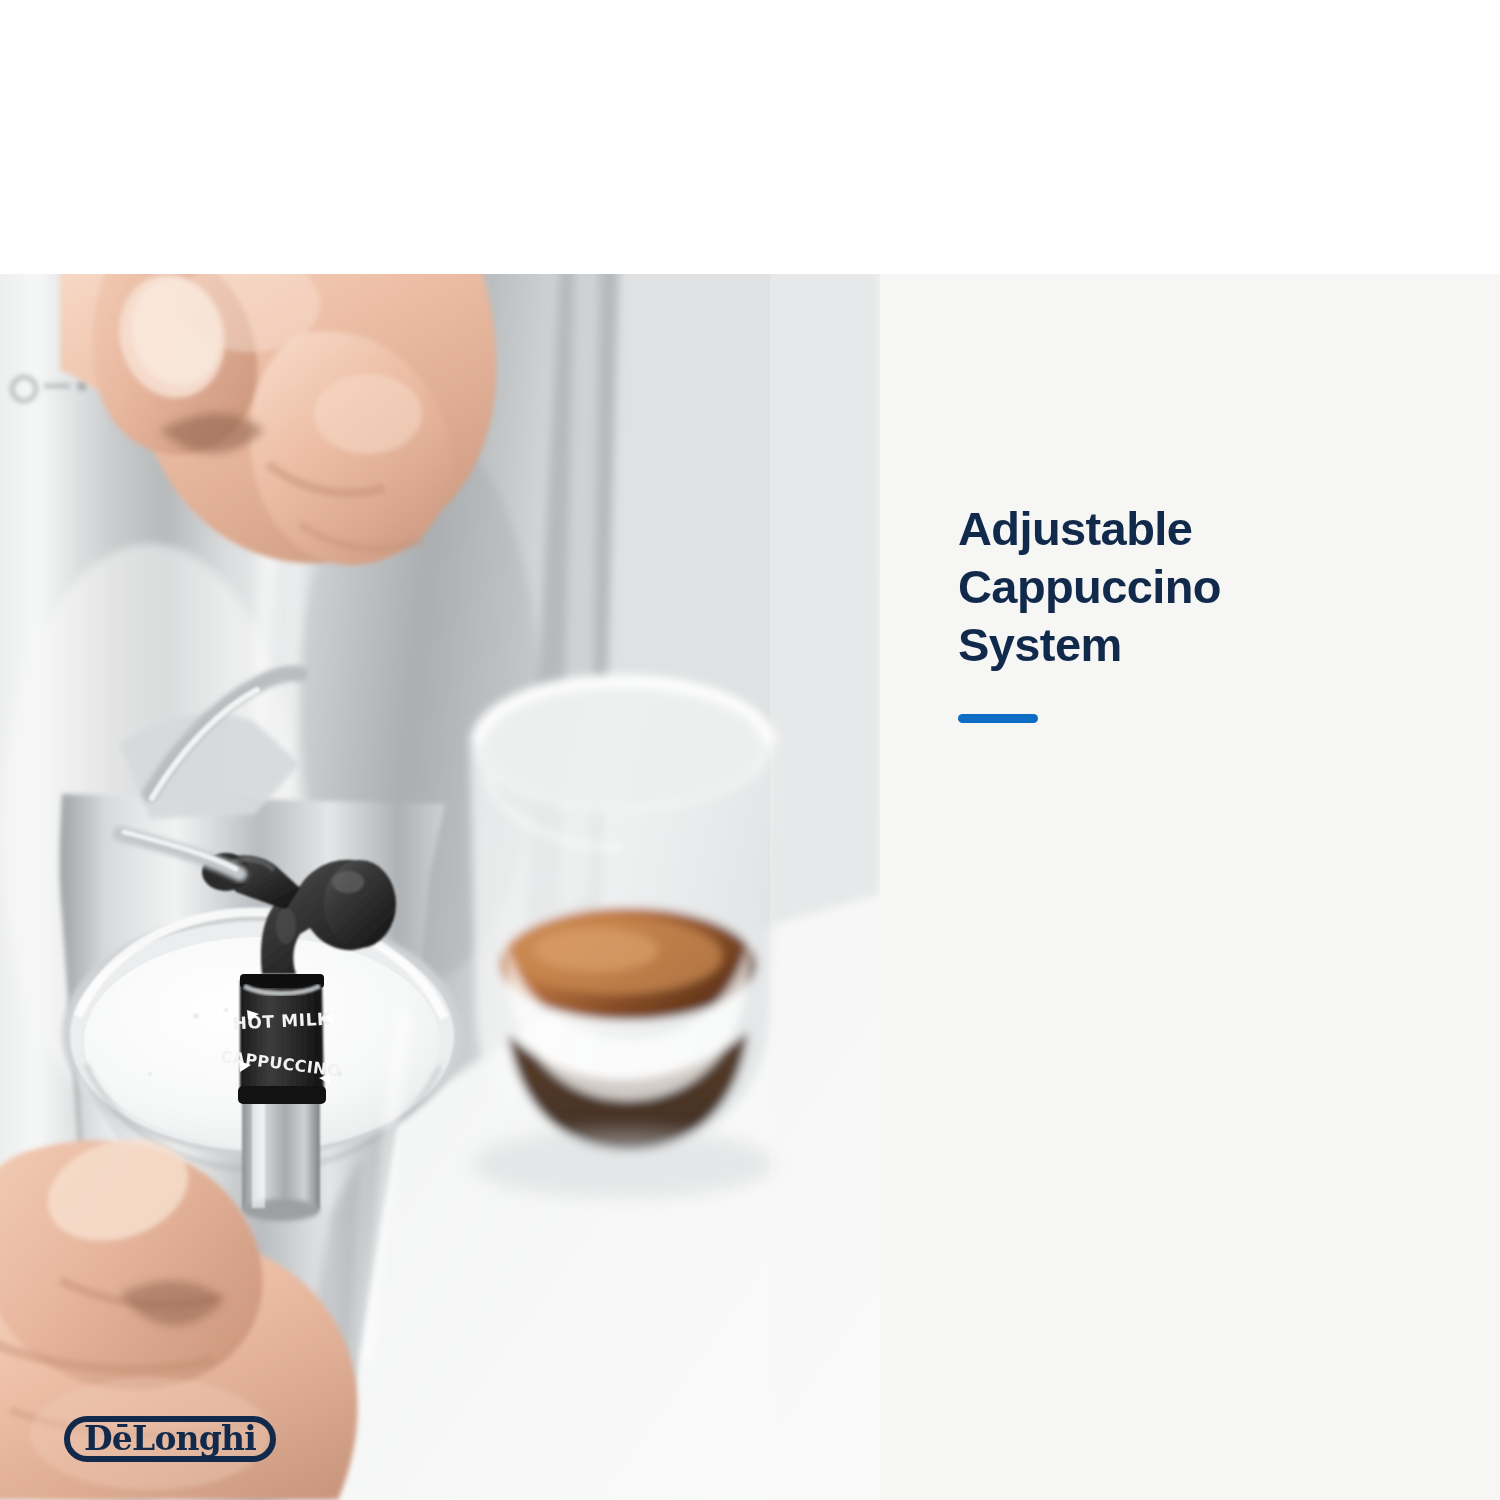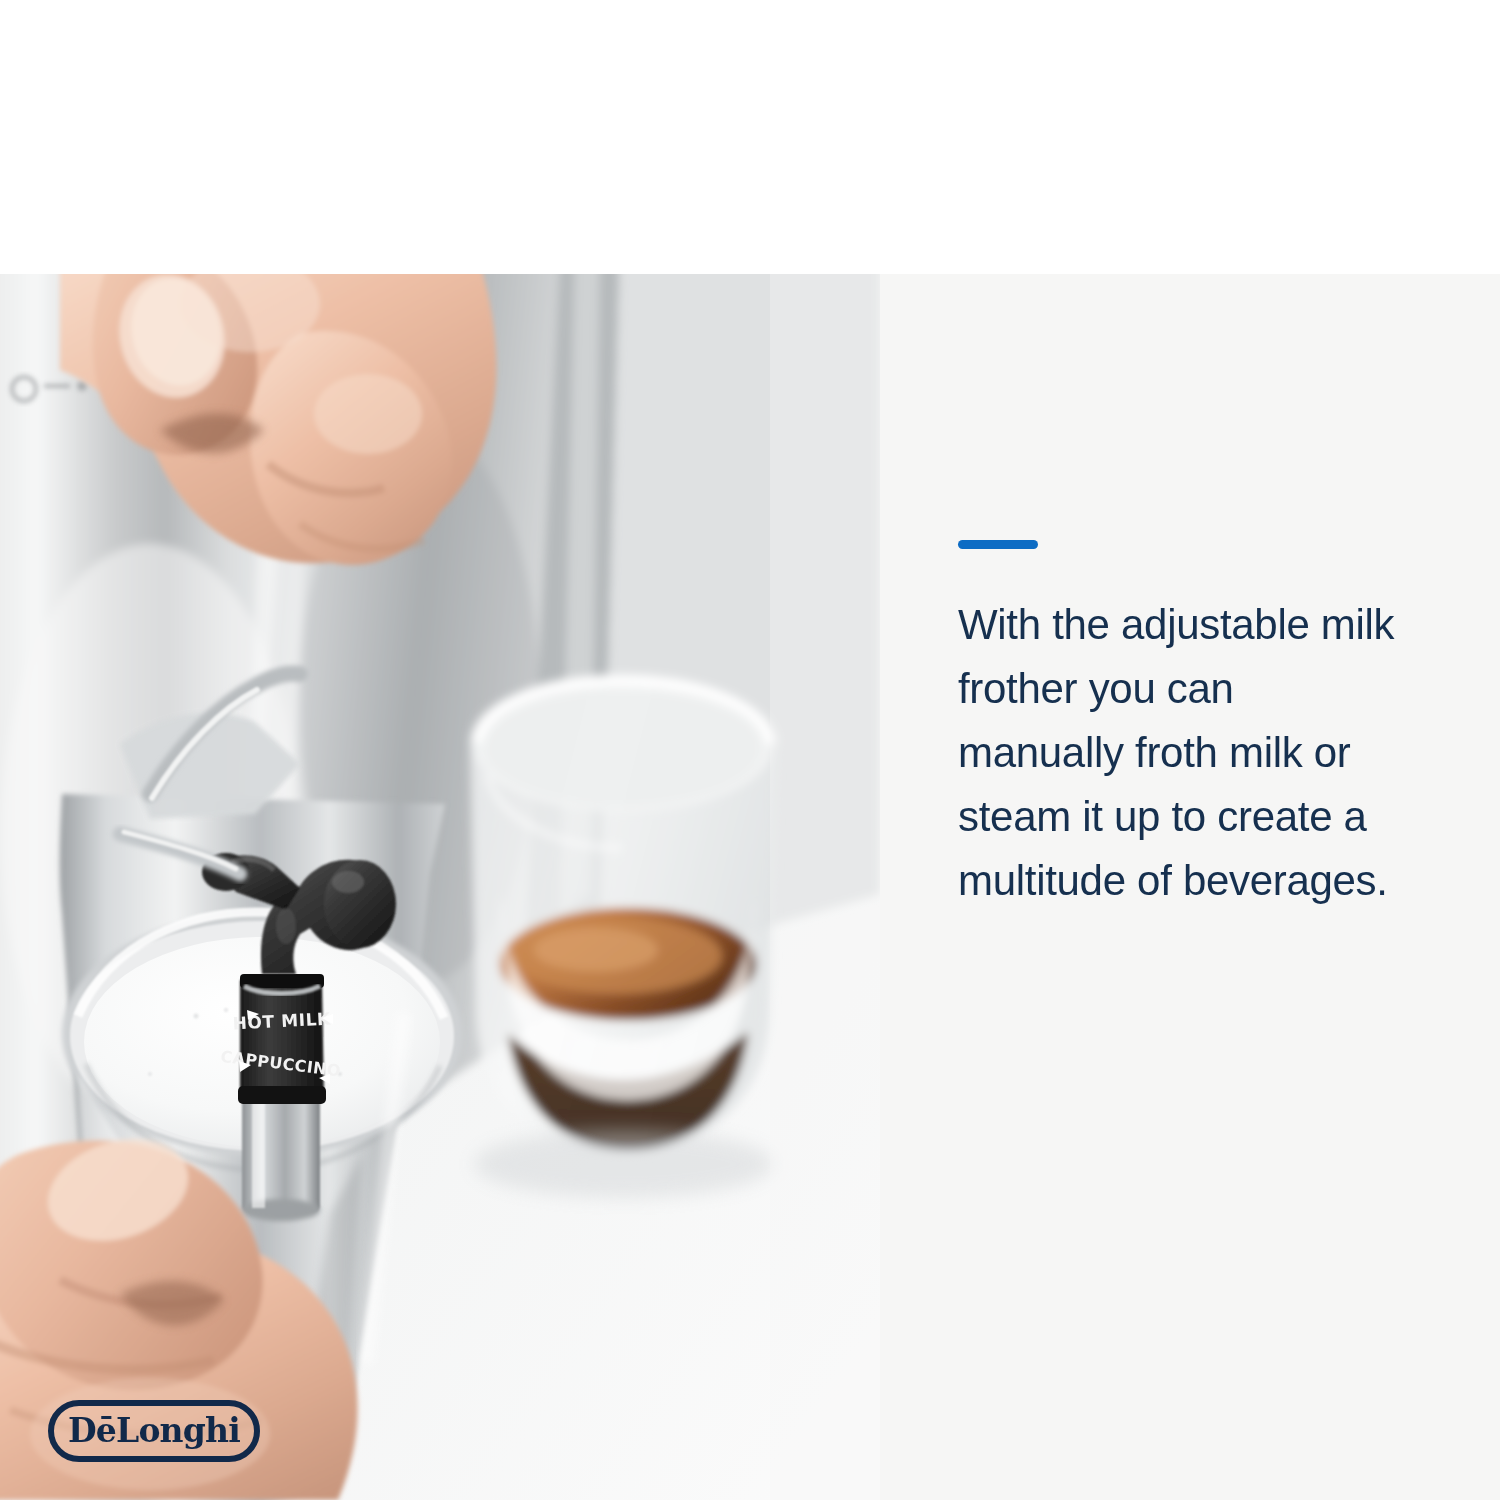--- a/index.html
+++ b/index.html
@@ -403,6 +403,7 @@
     </div>
 
     <div class="text-col">
+      <h2 class="feature-title">Adjustable Cappuccino System</h2>
       <div class="accent-bar"></div>
       <p class="feature-body">With the adjustable milk frother you can manually froth milk or steam it up to create a multitude of beverages.</p>
     </div>

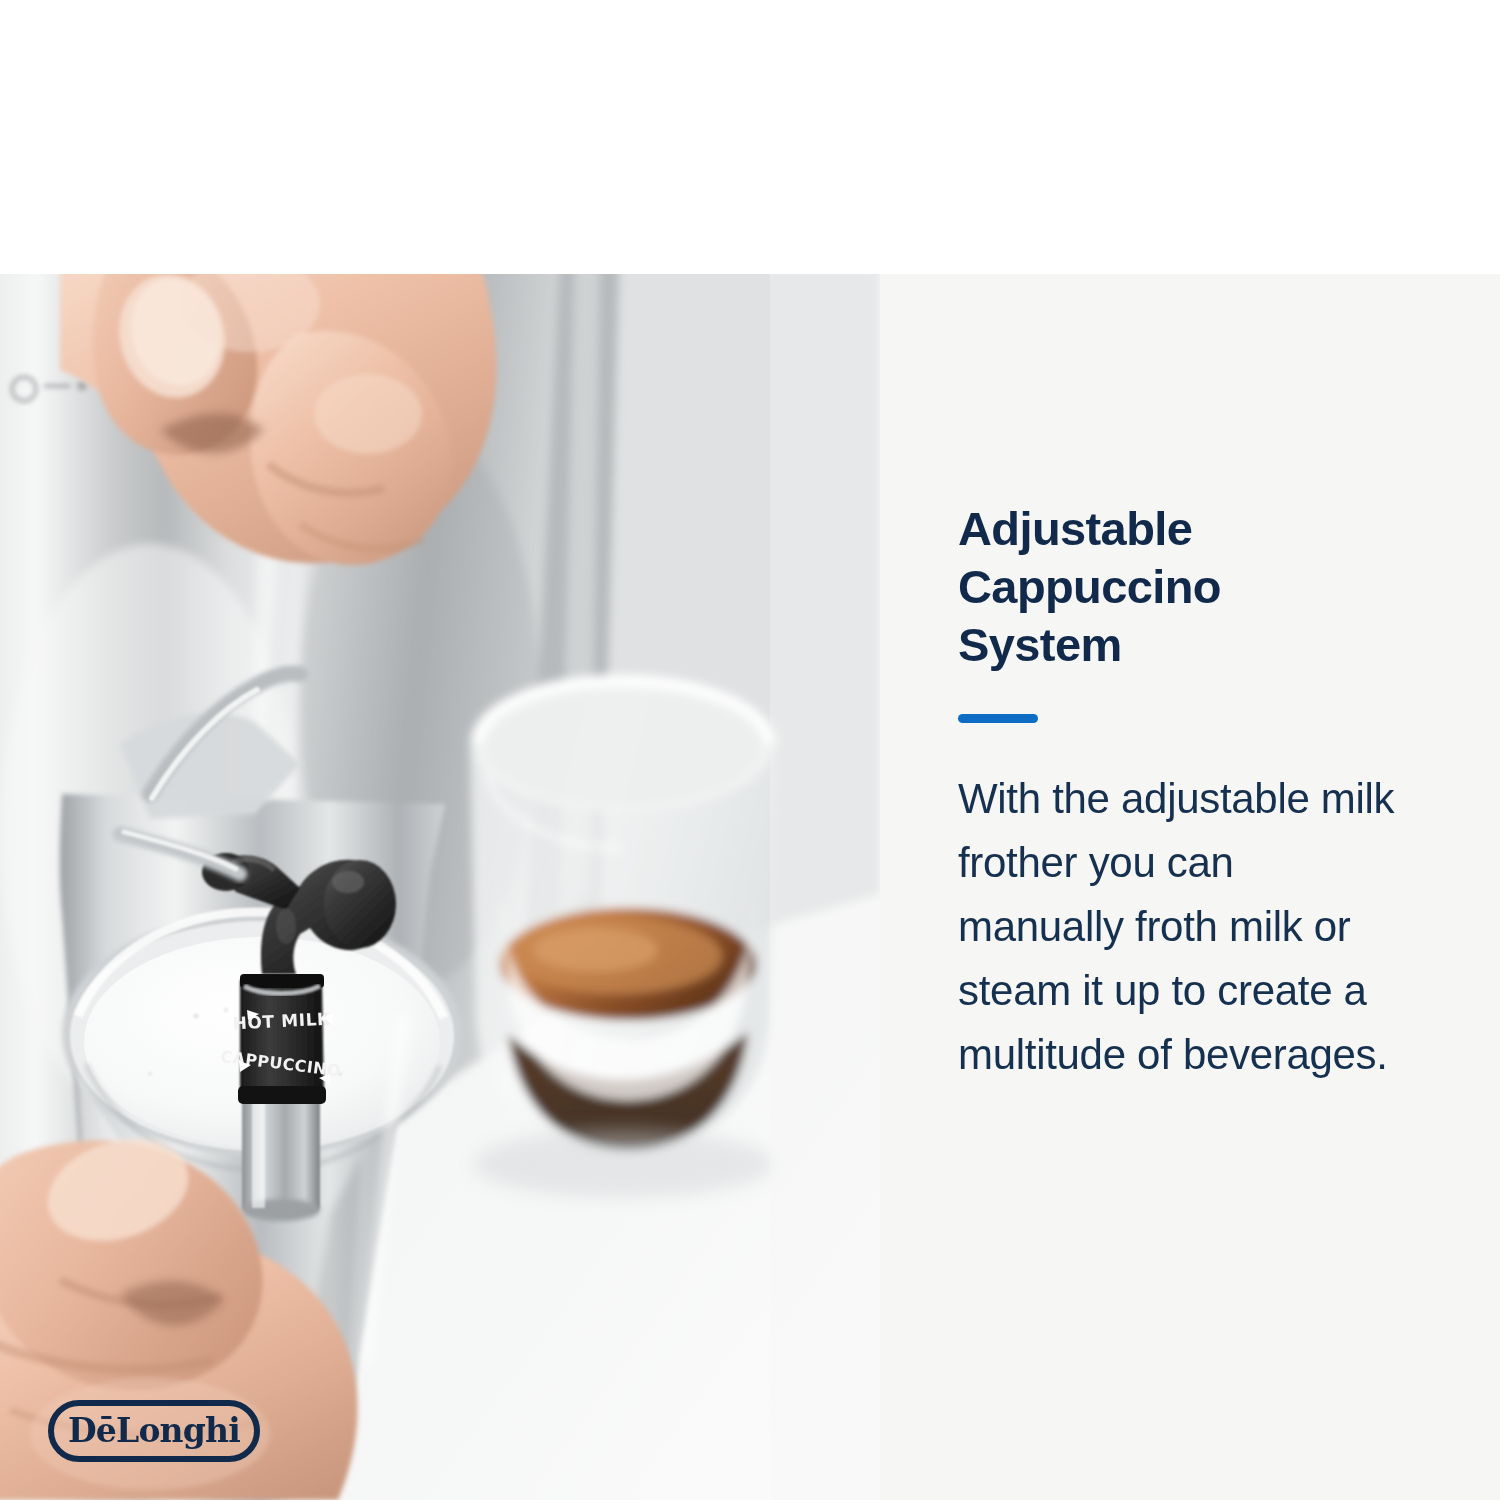--- a/index.html
+++ b/index.html
@@ -405,7 +405,6 @@
     <div class="text-col">
       <h2 class="feature-title">Adjustable Cappuccino System</h2>
       <div class="accent-bar"></div>
-      <p class="feature-body">With the adjustable milk frother you can manually froth milk or steam it up to create a multitude of beverages.</p>
     </div>
 
     <div class="logo">

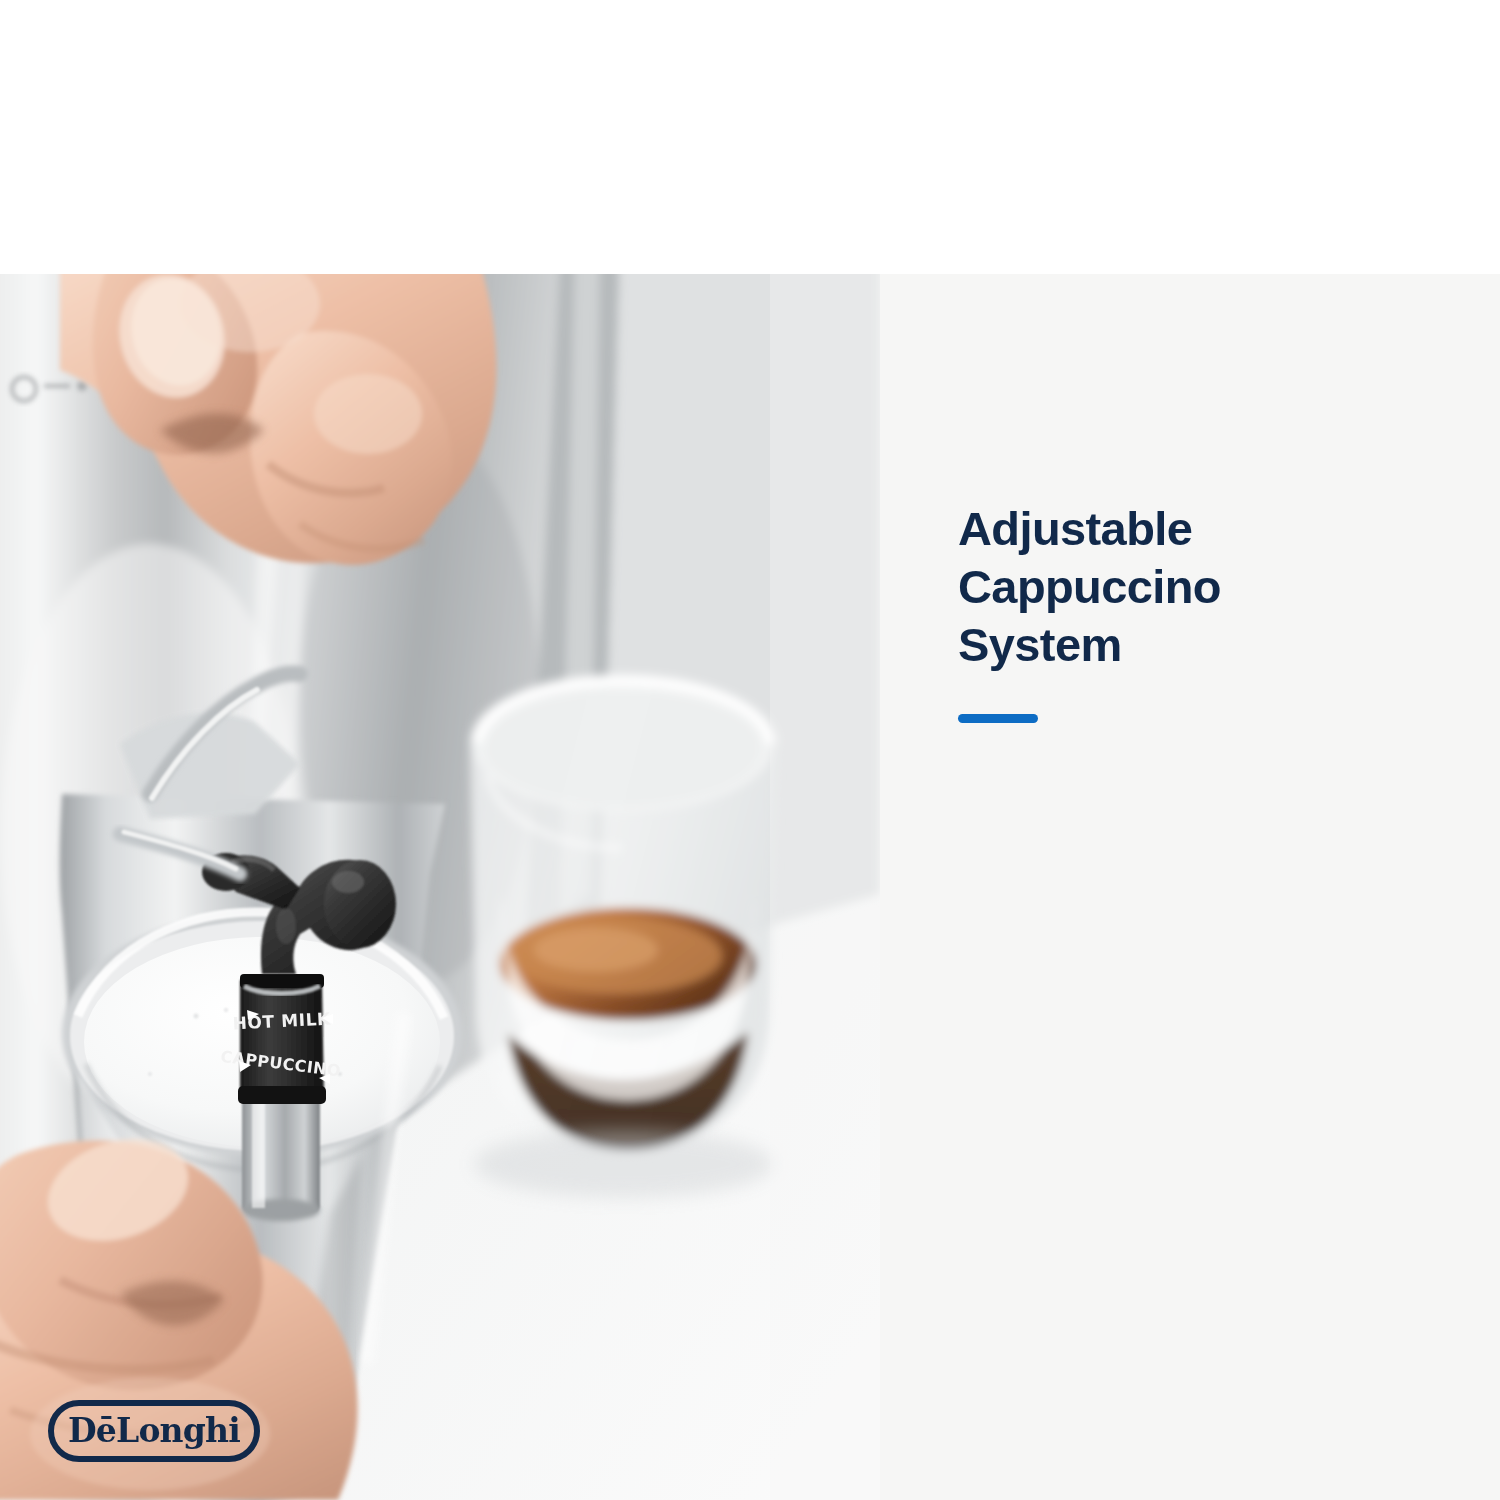--- a/index.html
+++ b/index.html
@@ -105,10 +105,10 @@
   
   .logo {
     position: absolute;
-    left: 48px;
+    left: 64px;
     bottom: 38px;
     width: 212px;
-    height: 62px;
+    height: 46px;
   }
   .logo-pill {
     position: absolute;

